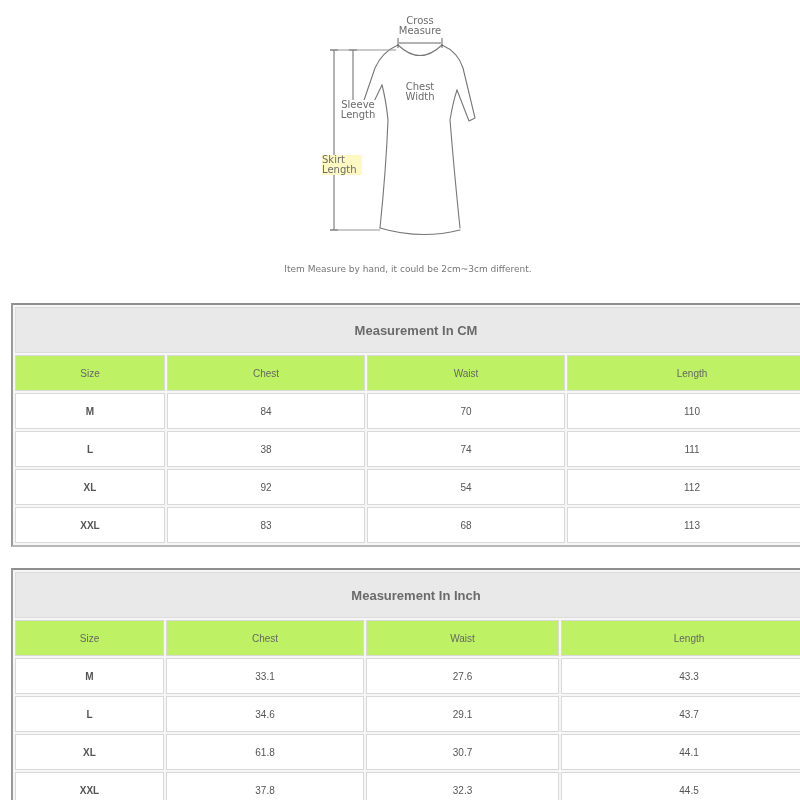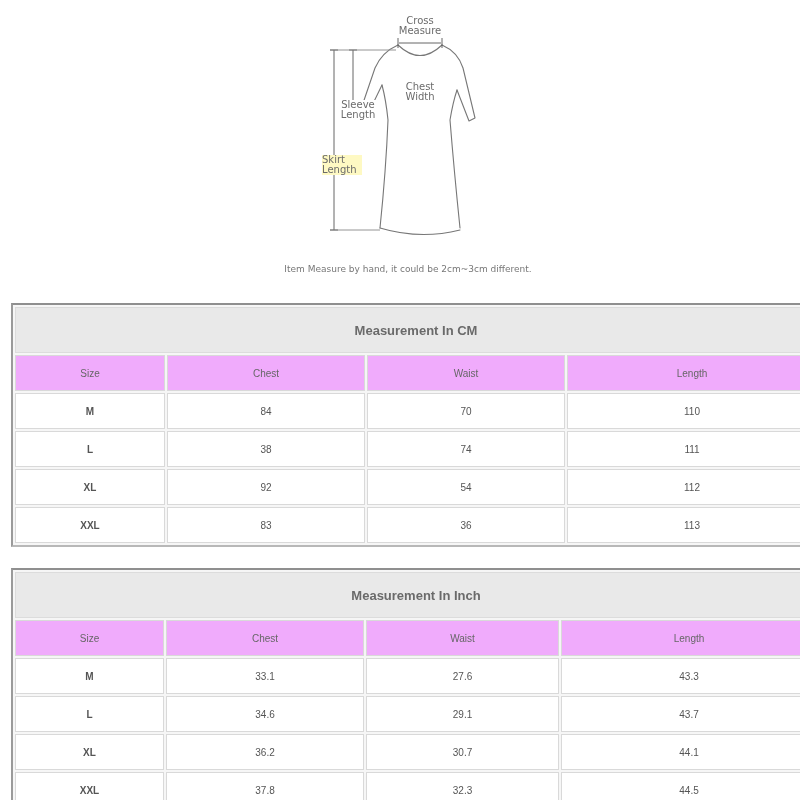--- a/index.html
+++ b/index.html
@@ -81,7 +81,7 @@
     }
     .size-table .head-cell {
       height: 34px;
-      background: #f0abfc;
+      background: #bef264;
       color: #666666;
     }
     .size-table .body-cell {

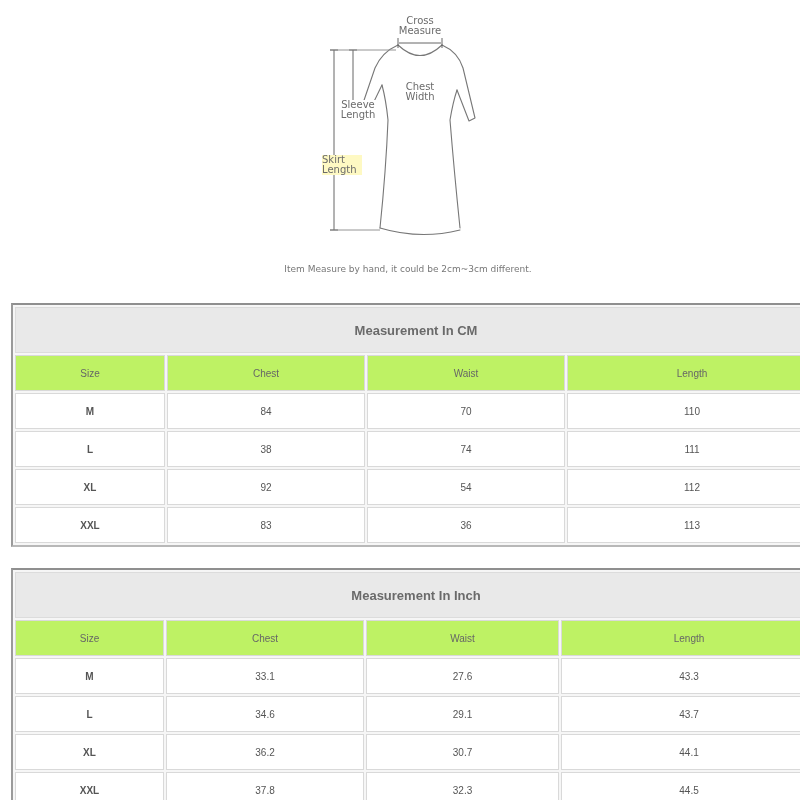--- a/index.html
+++ b/index.html
@@ -192,7 +192,7 @@
   <tr>
     <td class="body-cell size-cell">XXL</td>
     <td class="body-cell">83</td>
-    <td class="body-cell">36</td>
+    <td class="body-cell">68</td>
     <td class="body-cell">113</td>
   </tr>
 </tbody>

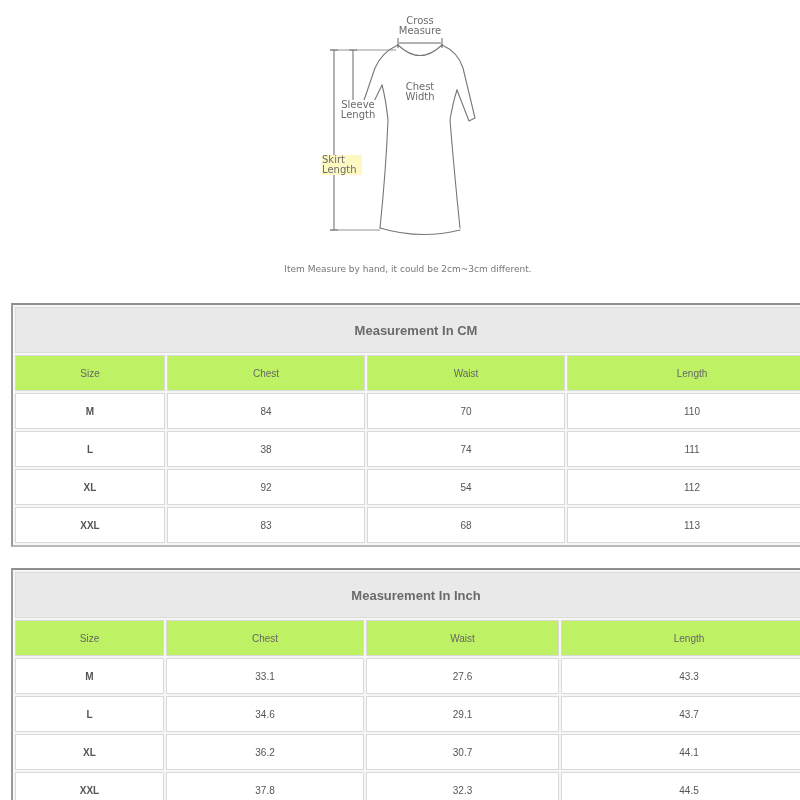--- a/index.html
+++ b/index.html
@@ -229,7 +229,7 @@
   </tr>
   <tr>
     <td class="body-cell size-cell">XL</td>
-    <td class="body-cell">36.2</td>
+    <td class="body-cell">61.8</td>
     <td class="body-cell">30.7</td>
     <td class="body-cell">44.1</td>
   </tr>

